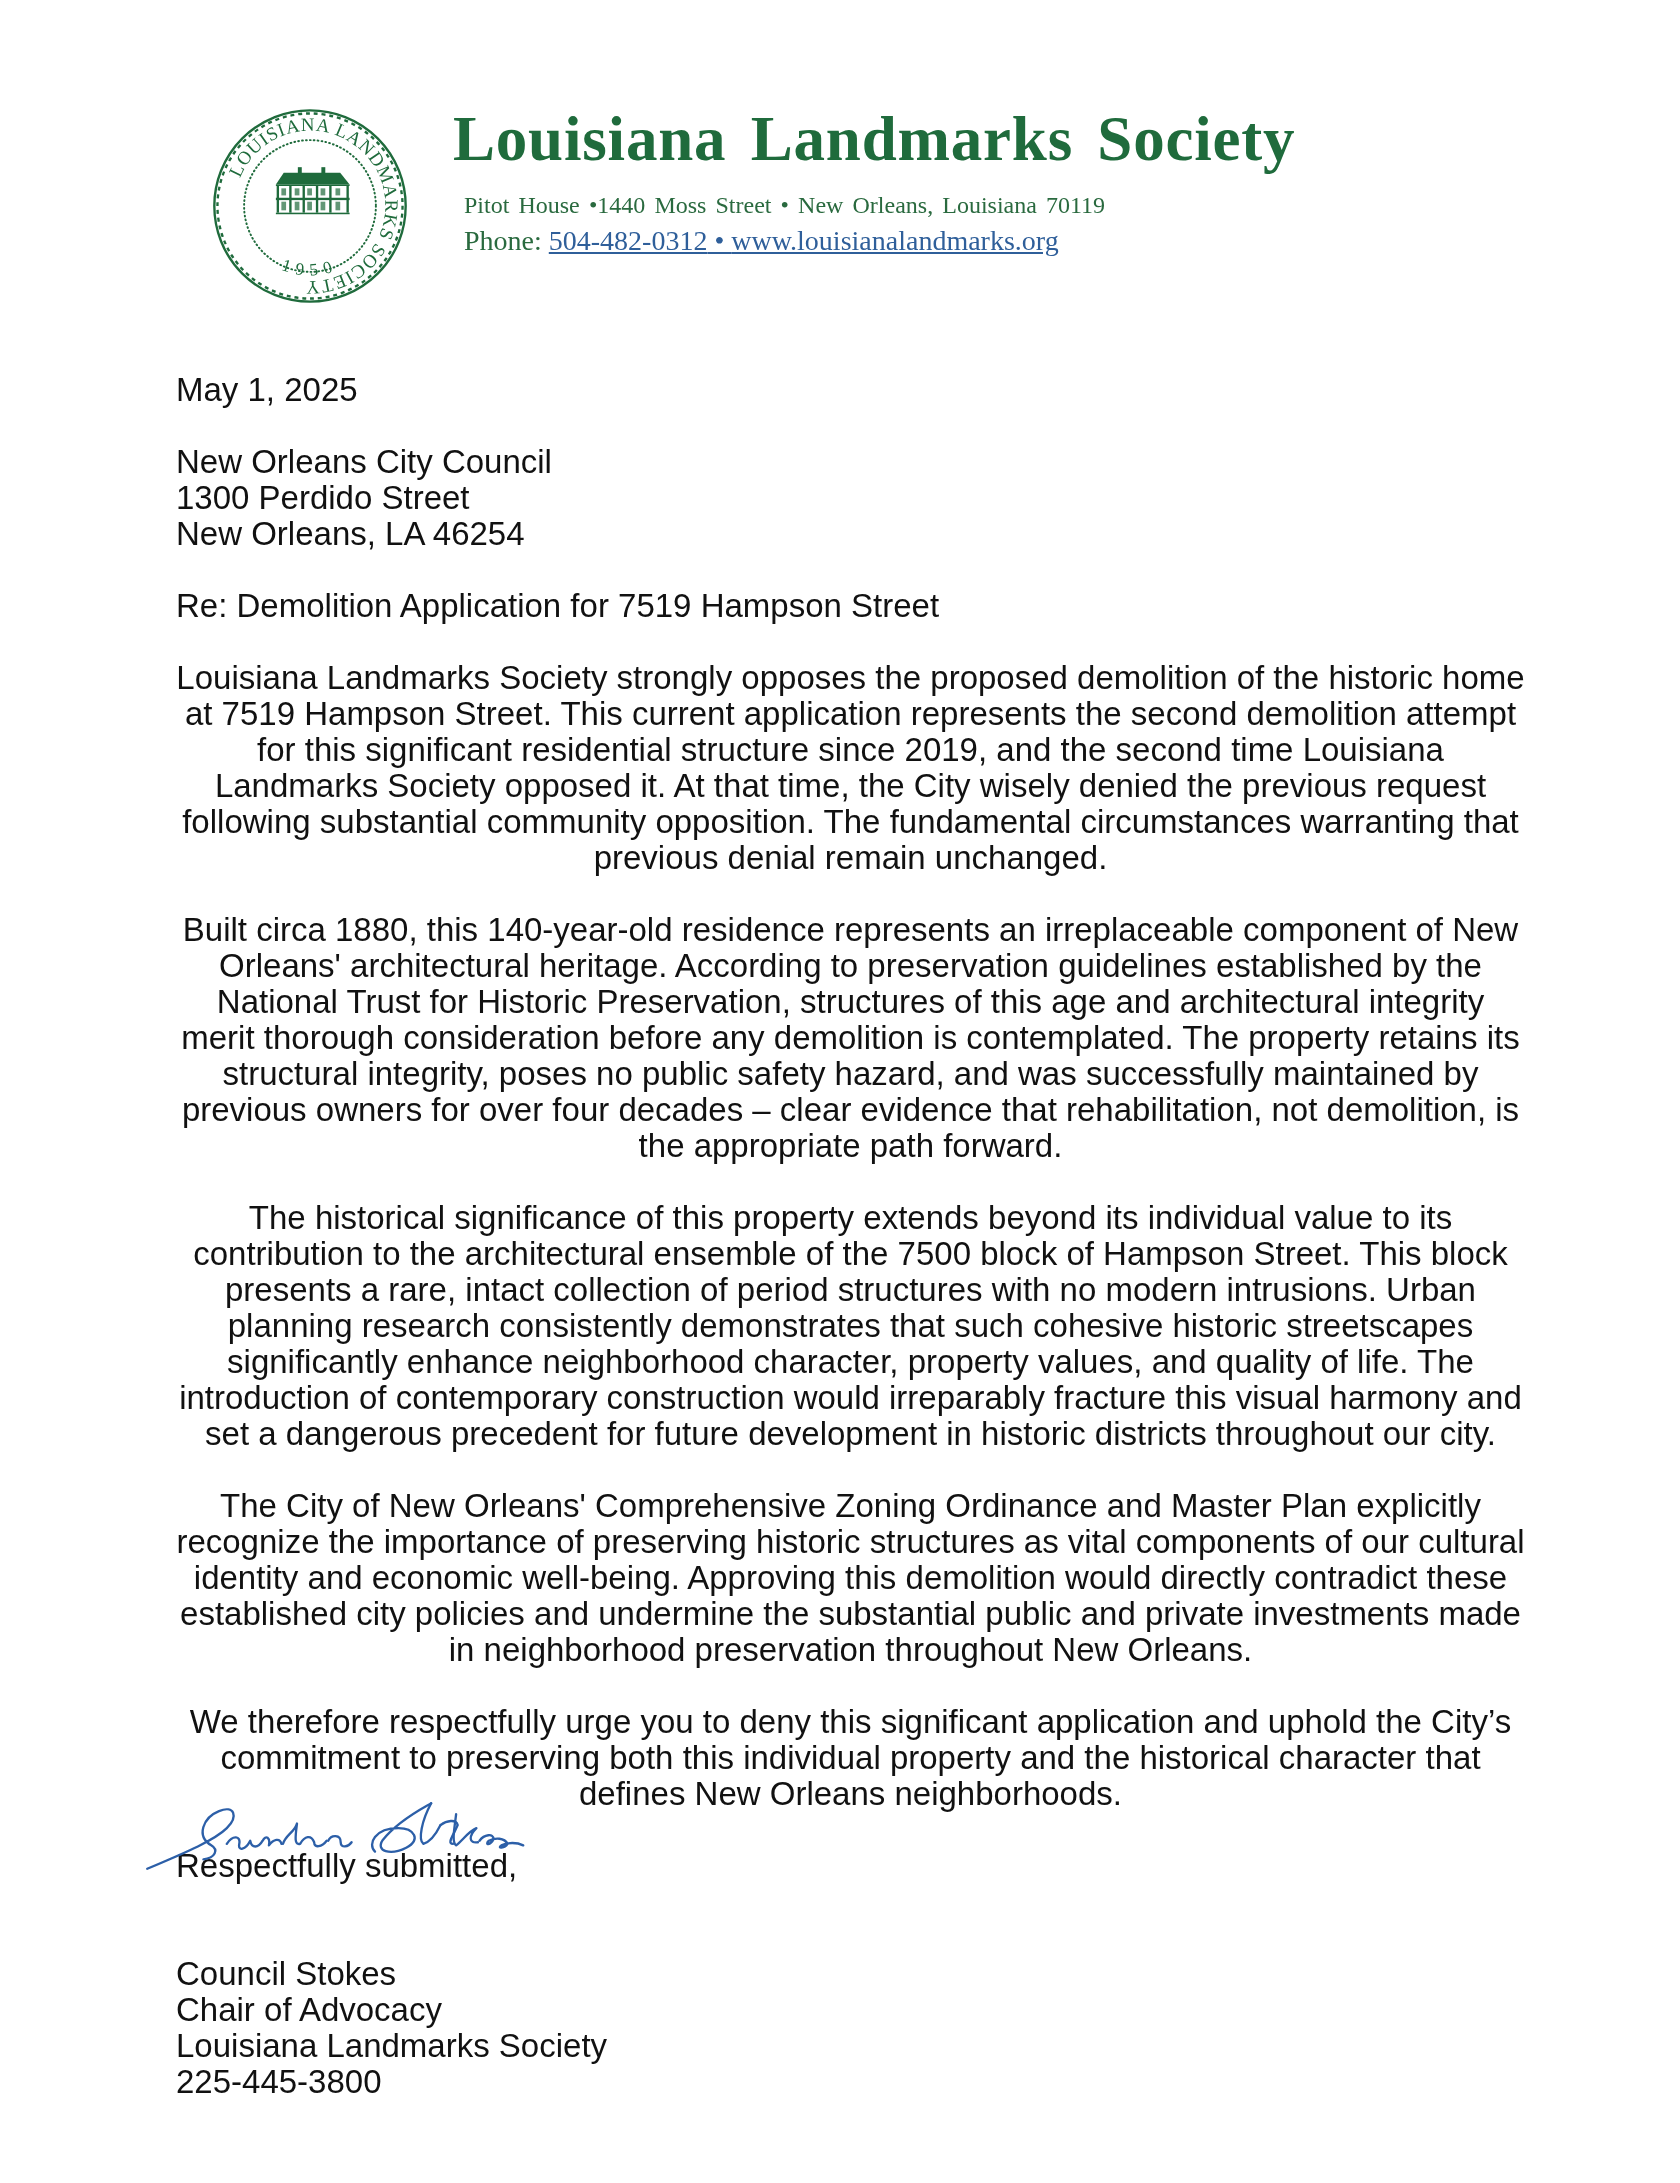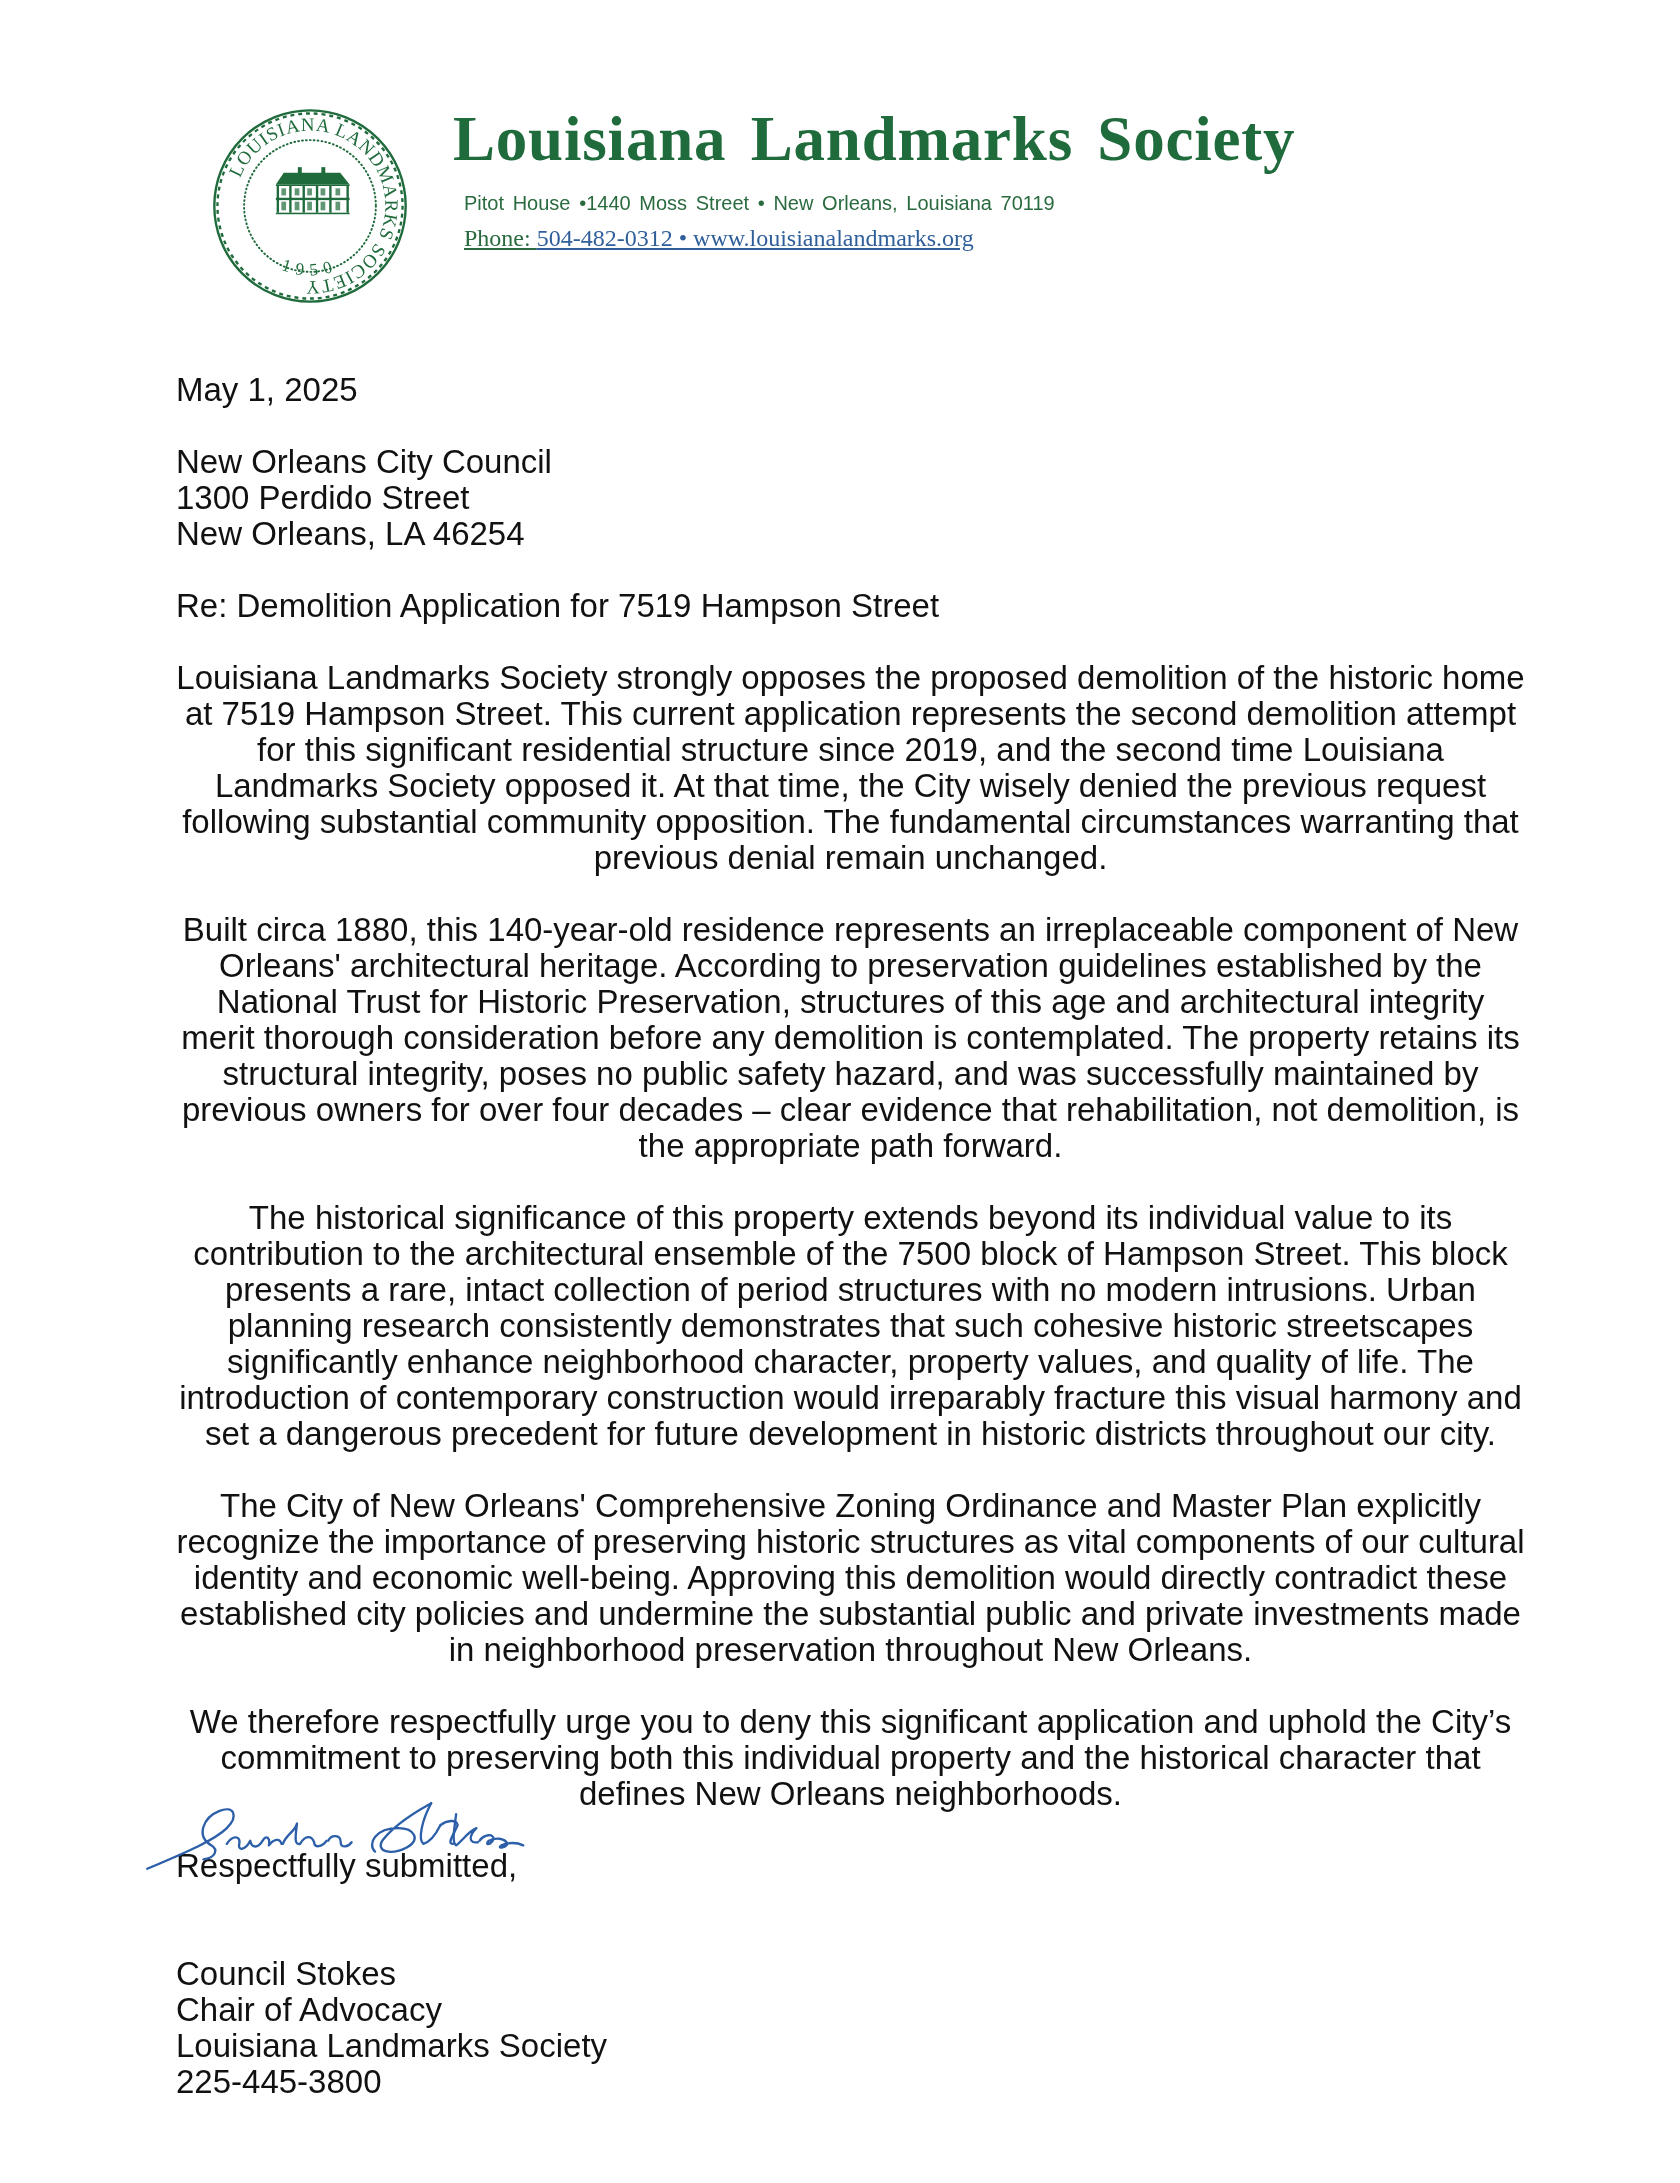--- a/index.html
+++ b/index.html
@@ -16,8 +16,8 @@
     }
     .org-address {
       position: absolute; left: 464px; top: 192px;
-      font-family: Liberation Sans, sans-serif;
-      font-size: 20px; color: #2a6a3f; white-space: nowrap; word-spacing: 3.1px;
+      font-family: Liberation Serif, serif;
+      font-size: 24px; color: #2a6a3f; white-space: nowrap; word-spacing: 3.1px;
     }
     .org-contact {
       position: absolute; left: 464px; top: 225px;

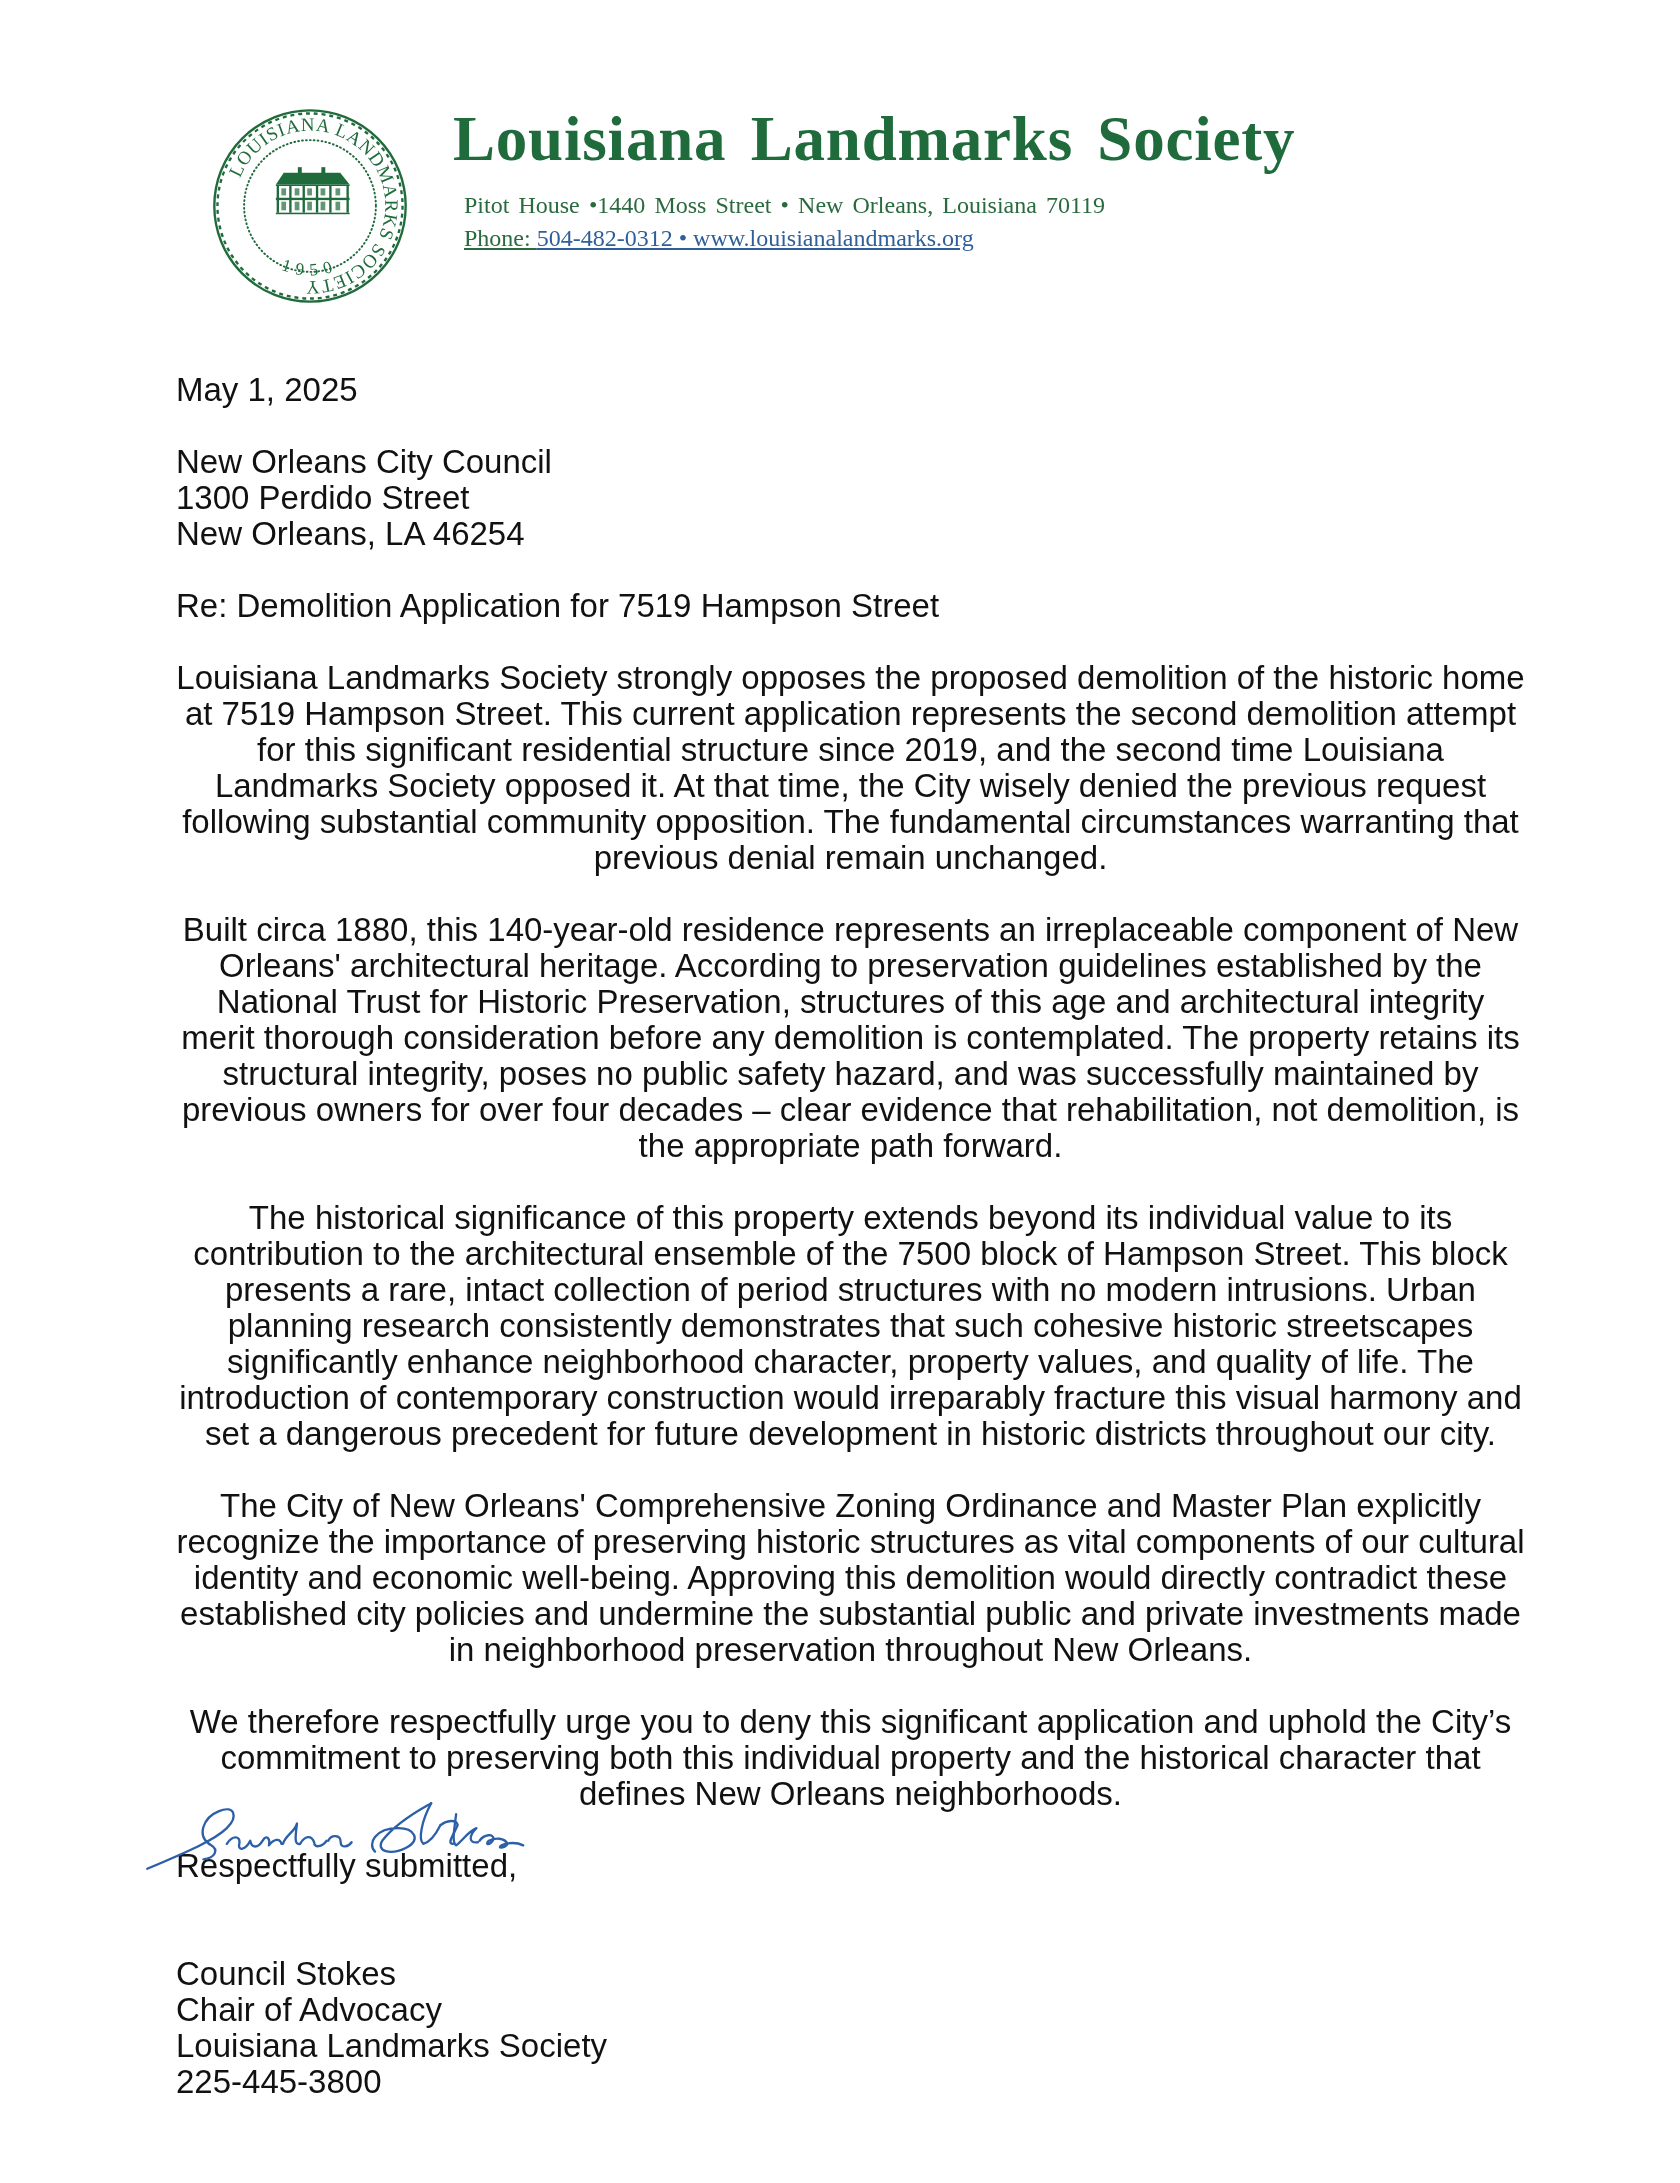--- a/index.html
+++ b/index.html
@@ -22,7 +22,7 @@
     .org-contact {
       position: absolute; left: 464px; top: 225px;
       font-family: "Liberation Serif", "DejaVu Serif", serif;
-      font-size: 24px; color: #2a6a3f; white-space: nowrap; text-decoration: underline;
+      font-size: 28px; color: #2a6a3f; white-space: nowrap;
     }
     .org-contact .link { color: #2f5f9a; text-decoration: underline; text-decoration-color: #2f5f9a; }
 

